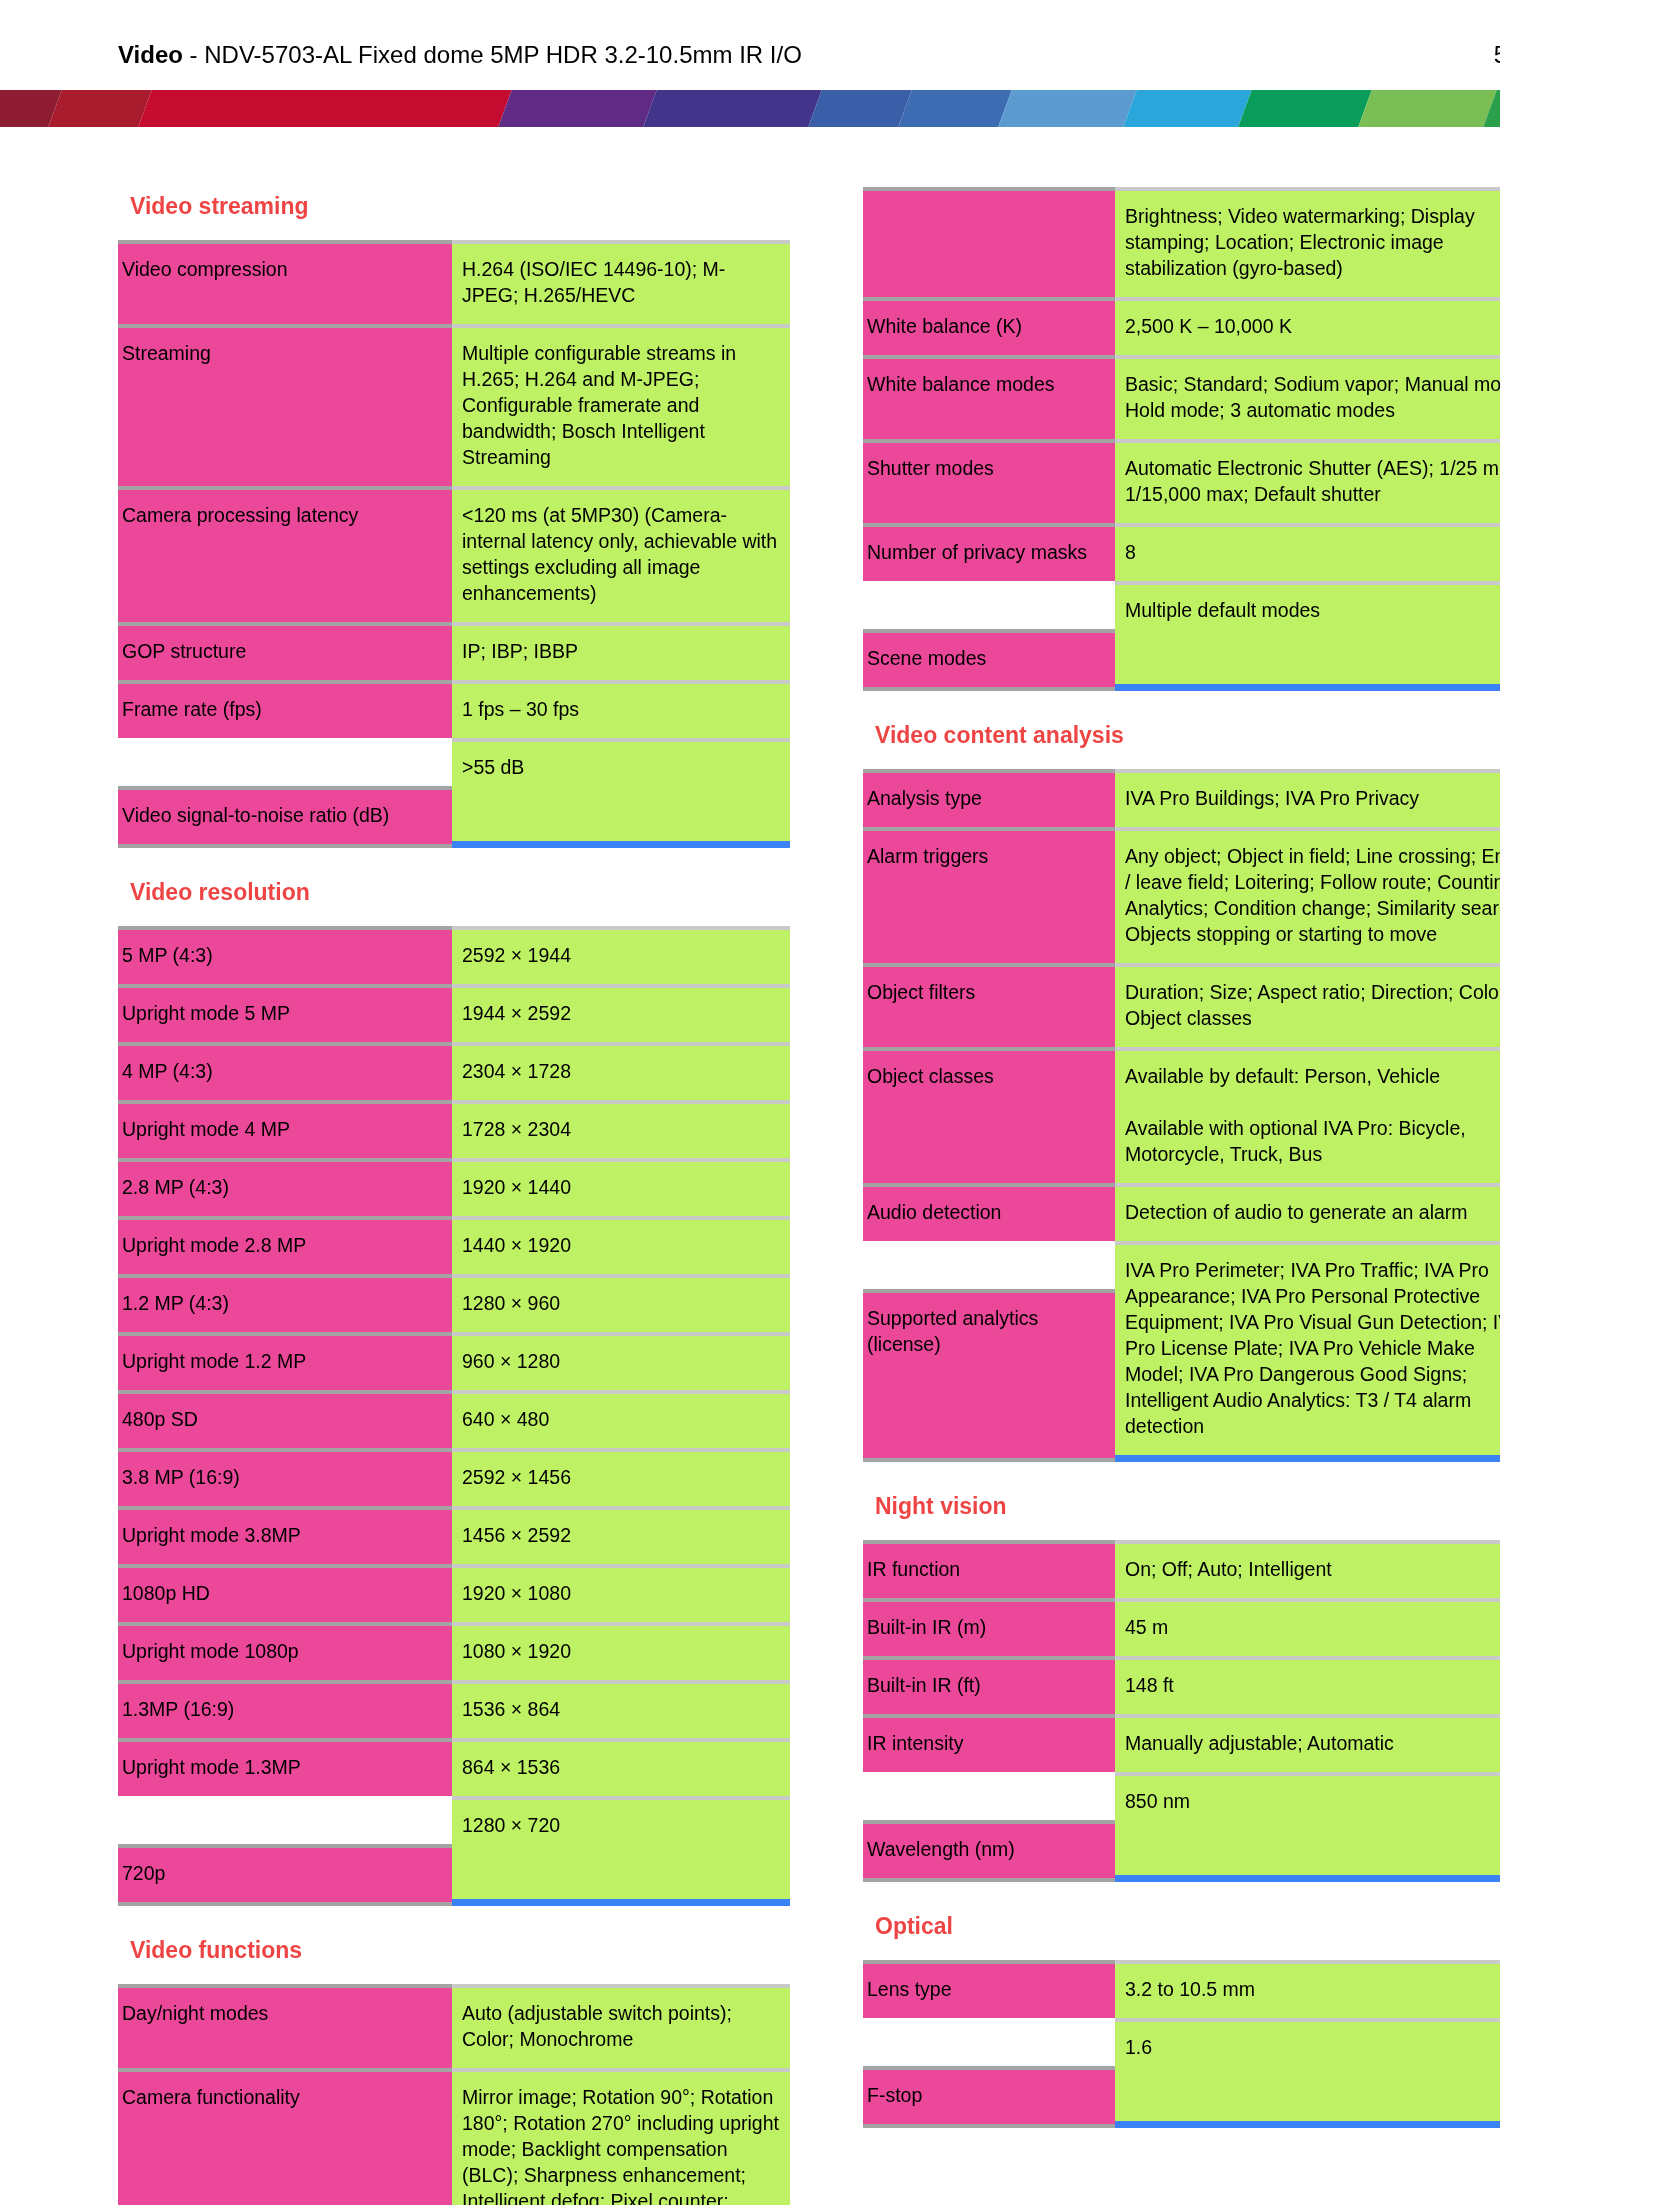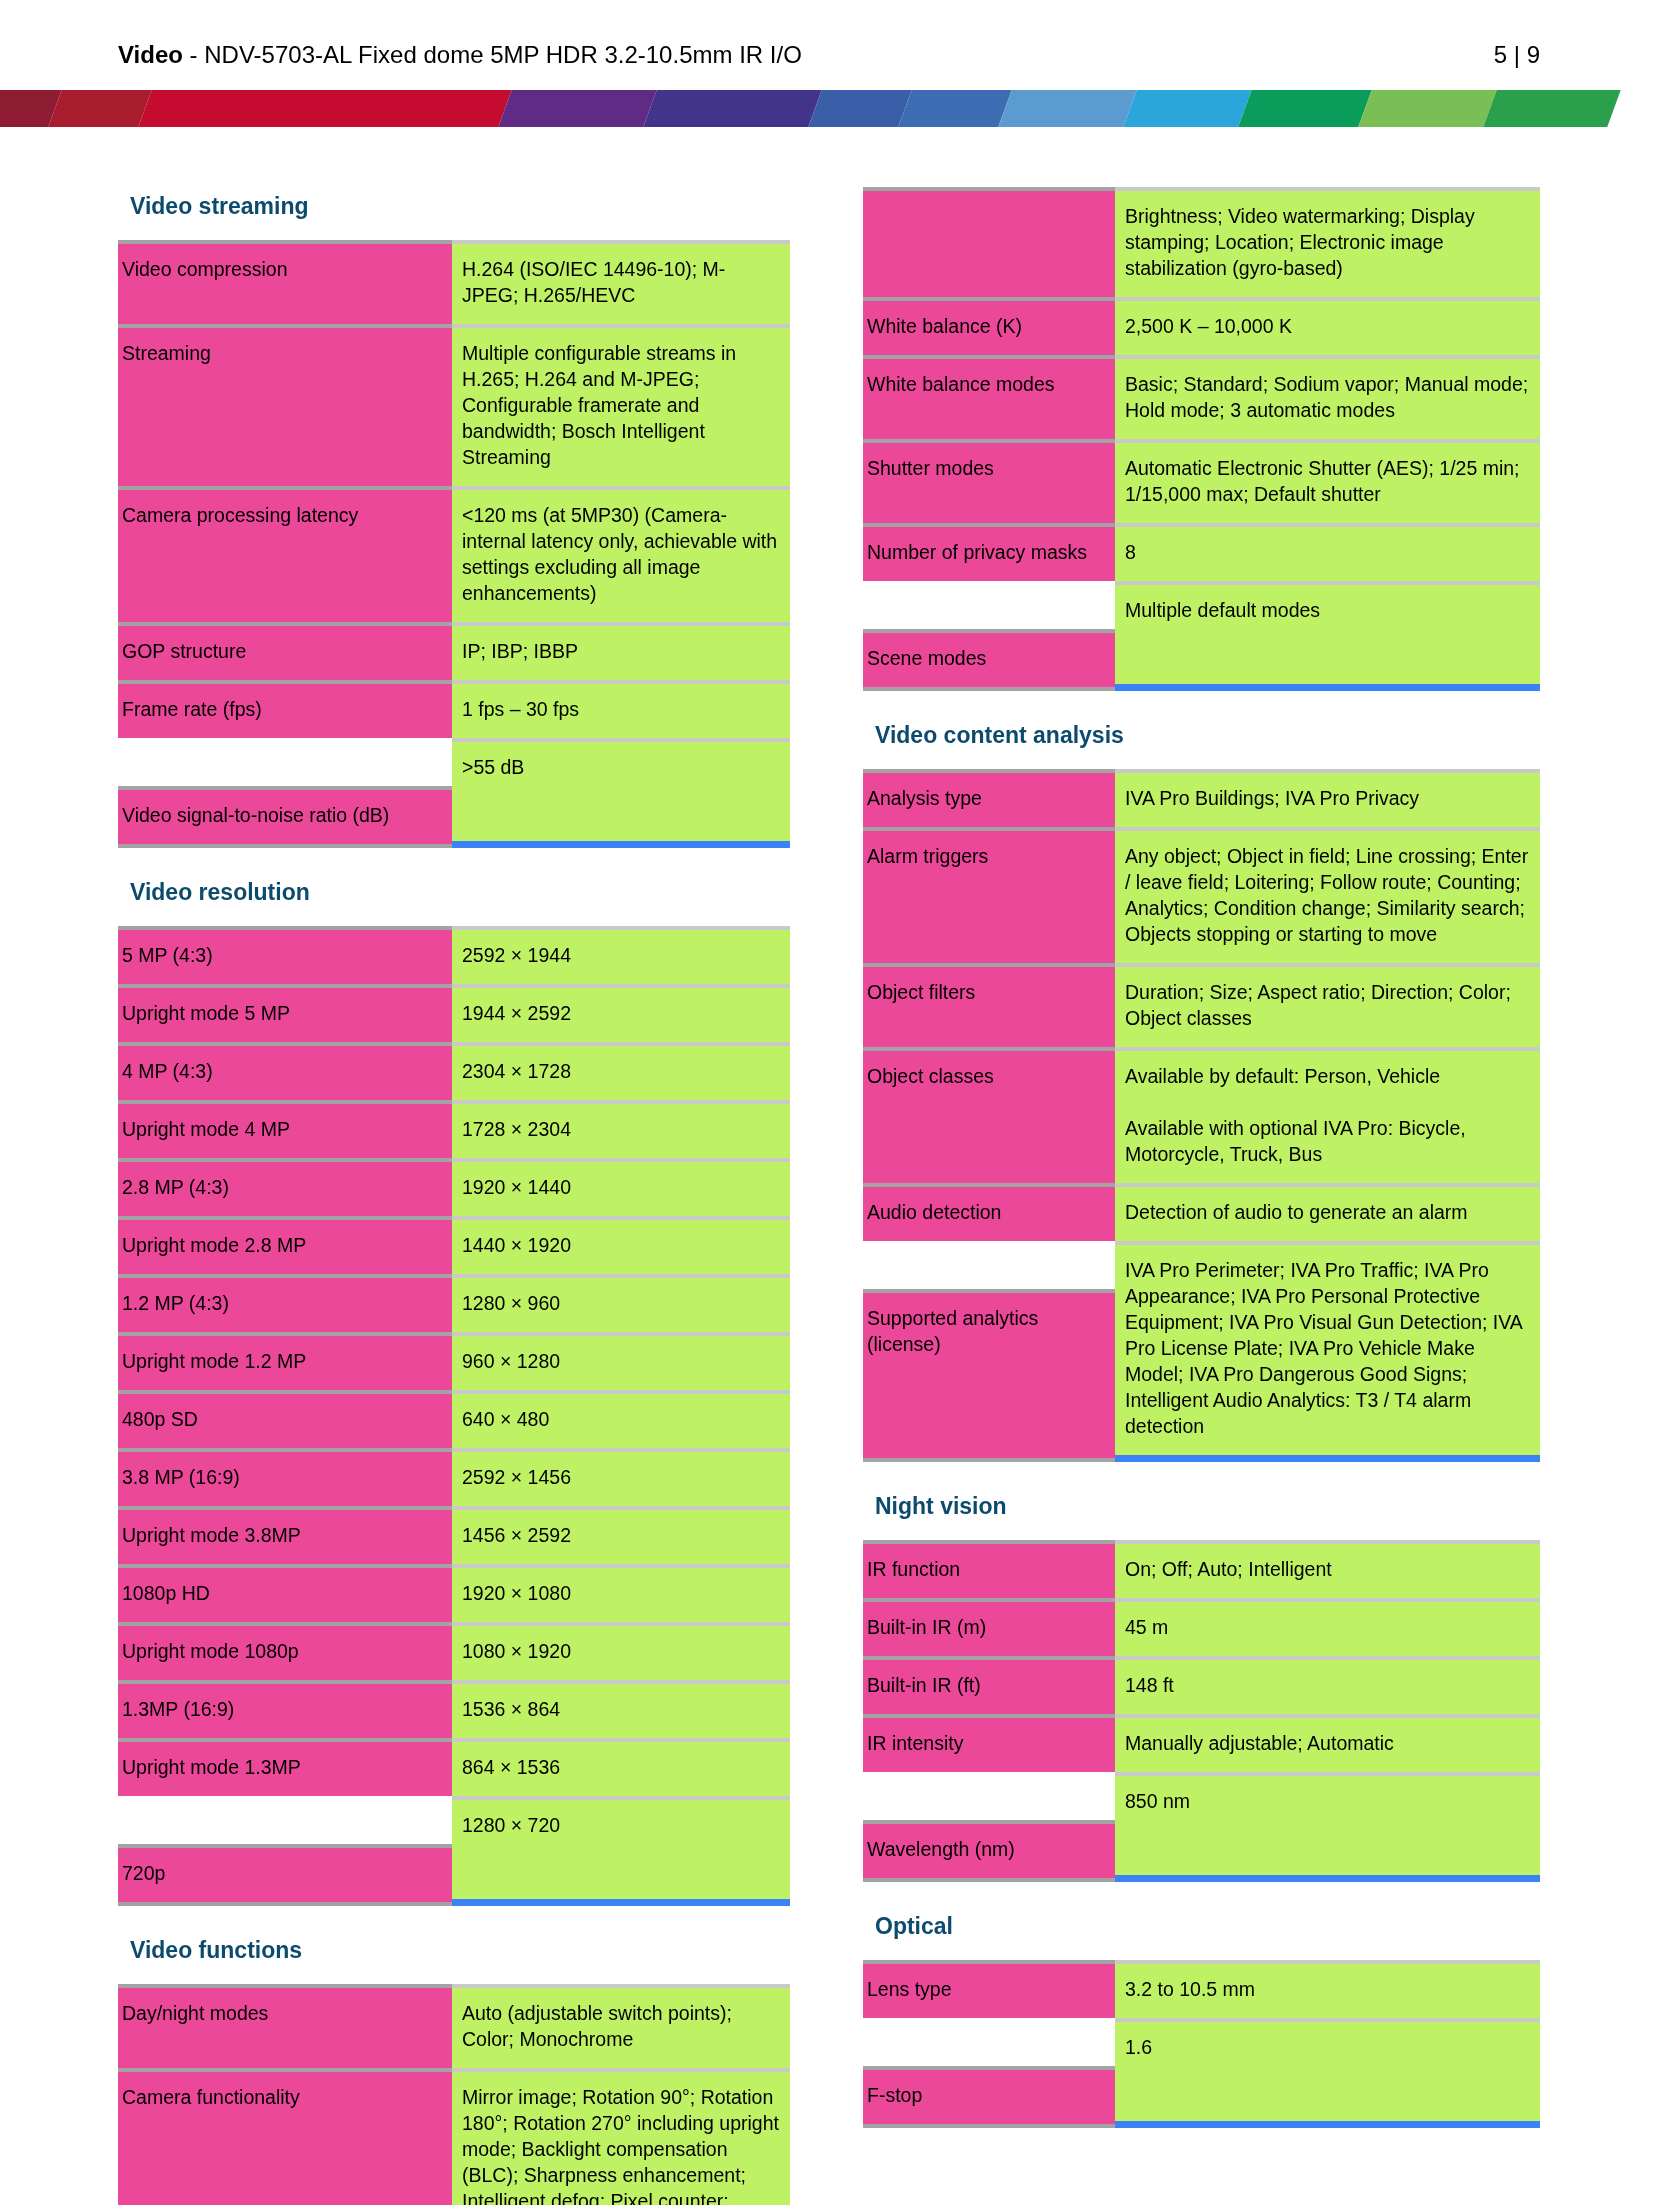--- a/index.html
+++ b/index.html
@@ -4,7 +4,7 @@
 <style>
   html,body{margin:0;padding:0;background:#fff;}
   .page{
-    position:relative;width:1654px;height:2205px;background:#ffffff;overflow:hidden;
+    position:relative;width:1500px;height:2205px;background:#ffffff;overflow:hidden;
     font-family:"Liberation Sans","DejaVu Sans",sans-serif;color:#000;
   }
   

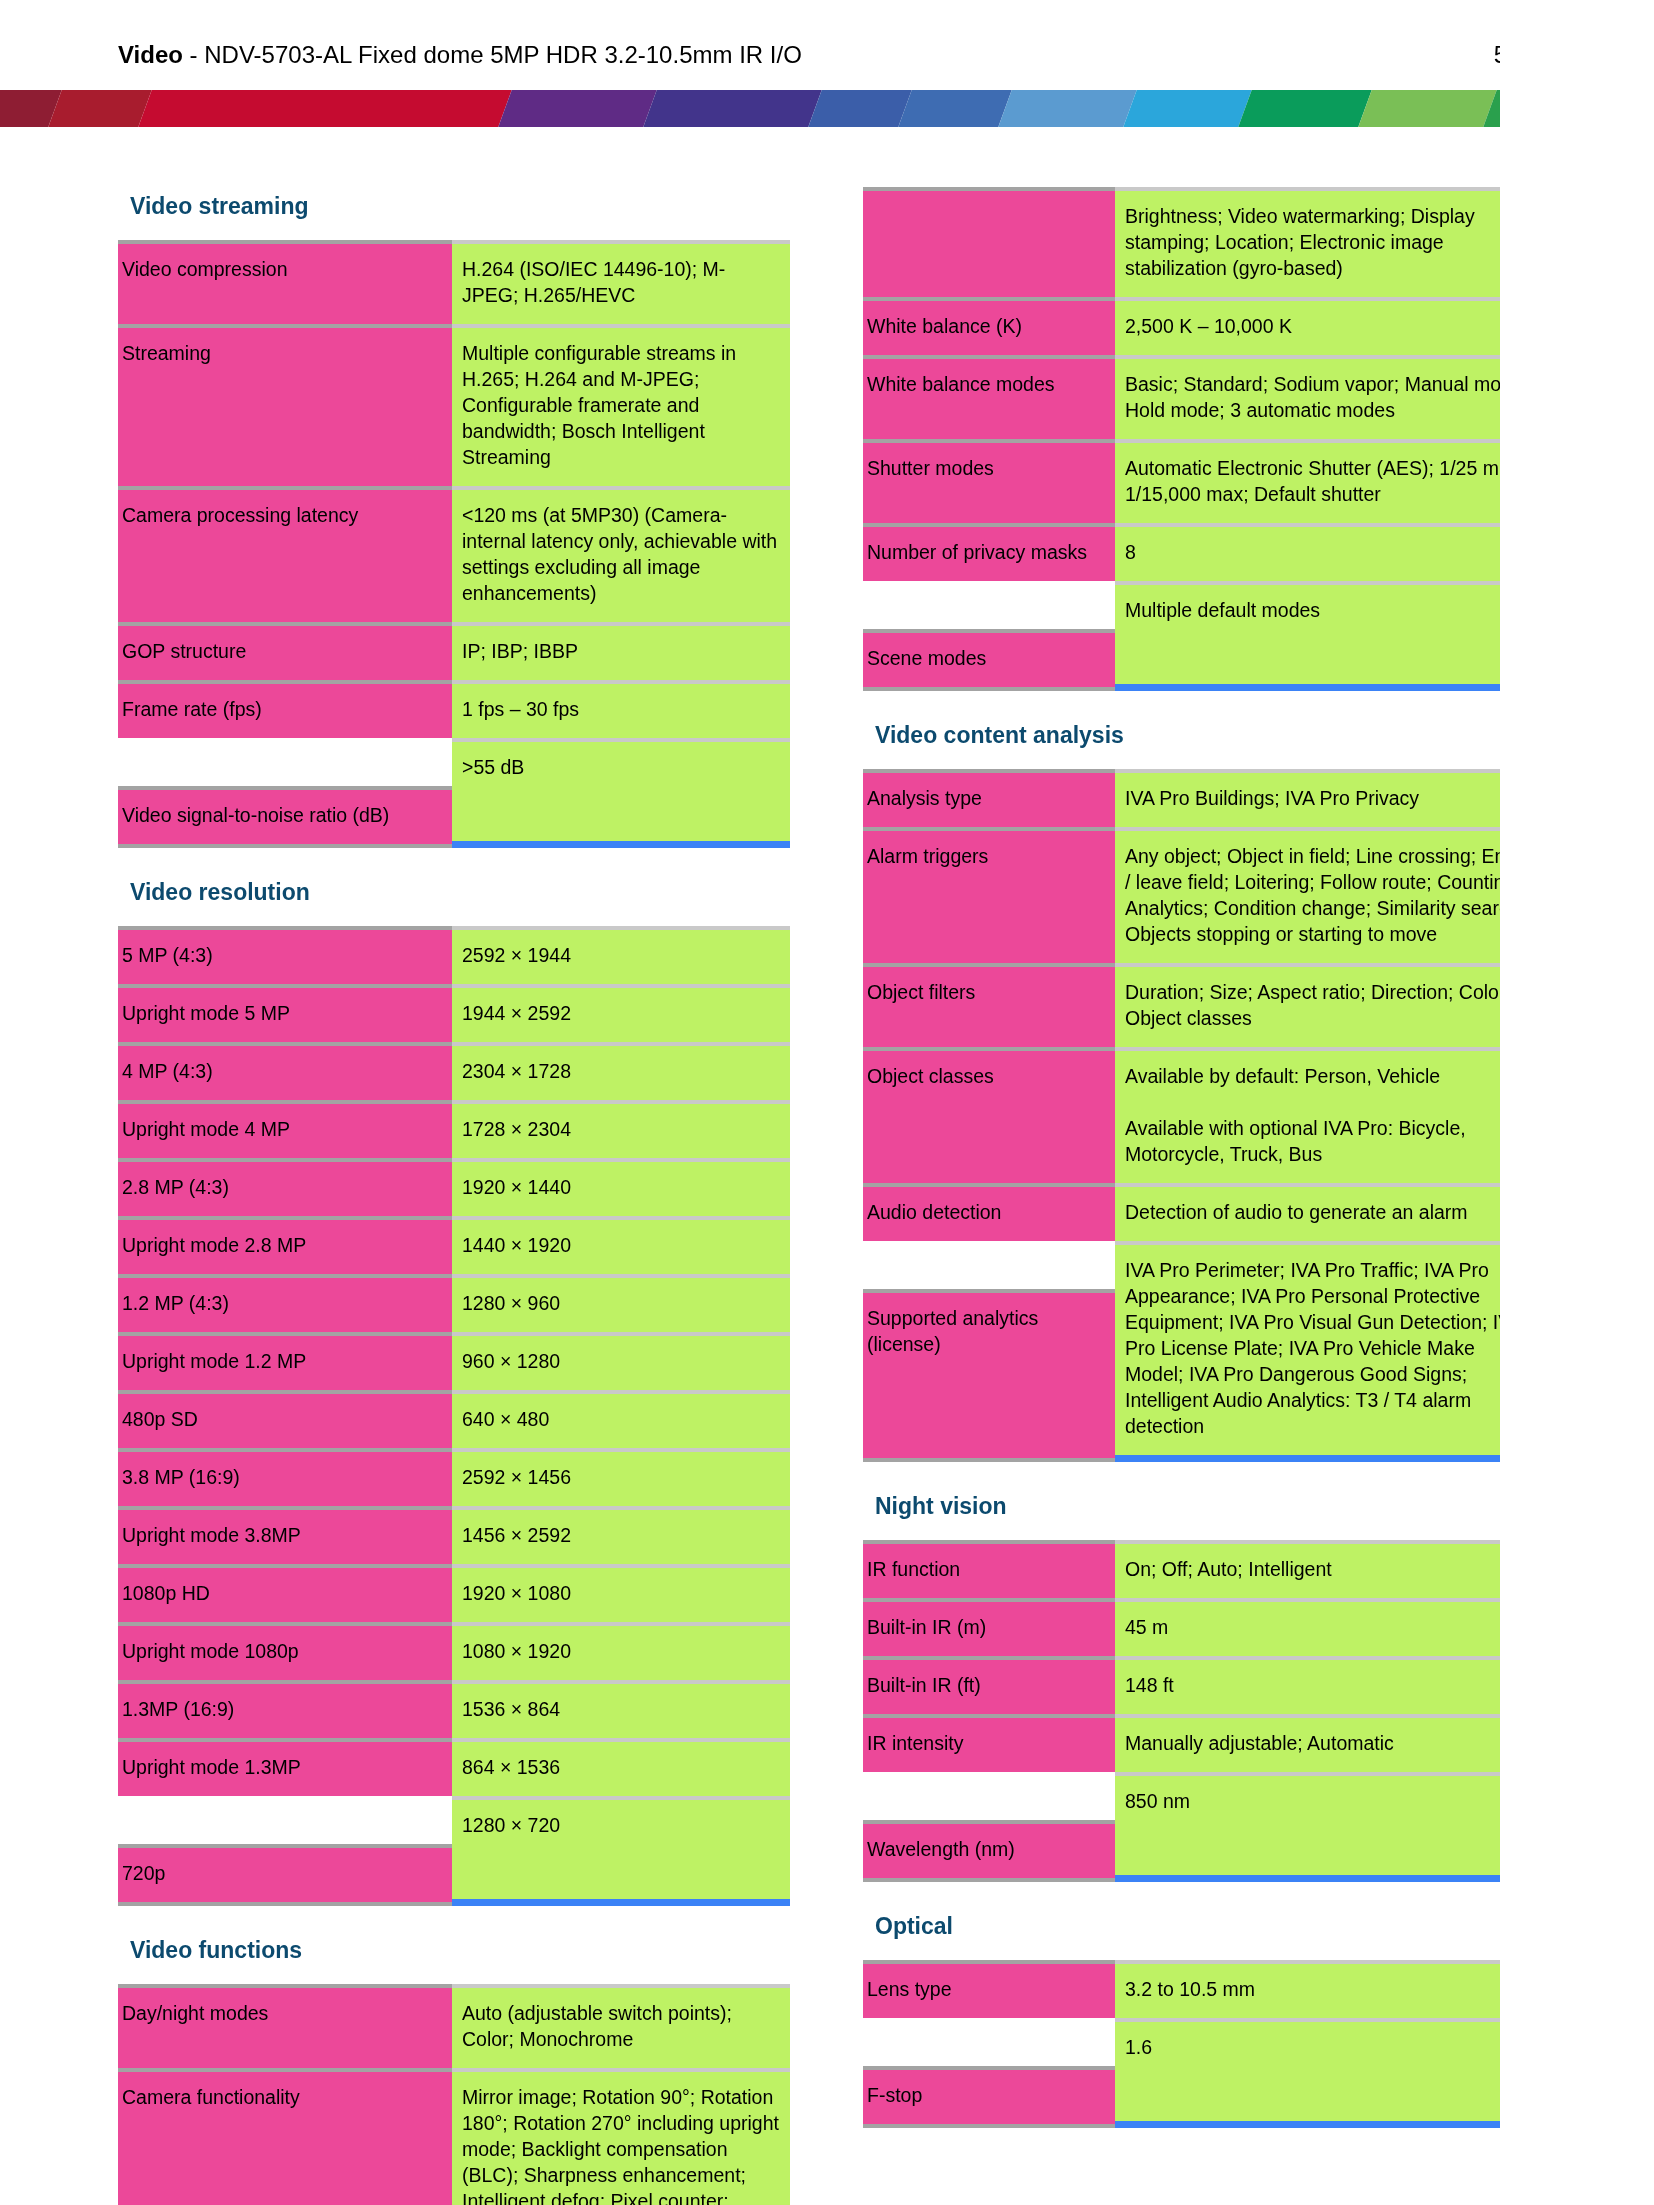--- a/index.html
+++ b/index.html
@@ -24,7 +24,7 @@
   #col-left{left:118px;top:192px;width:672px;--labelw:334px;}
   #col-right{left:863px;top:187px;width:677px;--labelw:252px;}
   .section-title{
-    font-size:23px;line-height:28px;font-weight:bold;color:#0c4a6e;
+    font-size:23px;line-height:28px;font-weight:bold;color:#ef4444;
     margin:30px 0 20px 12px;
   }
   .section:first-child .section-title{margin-top:0;}

